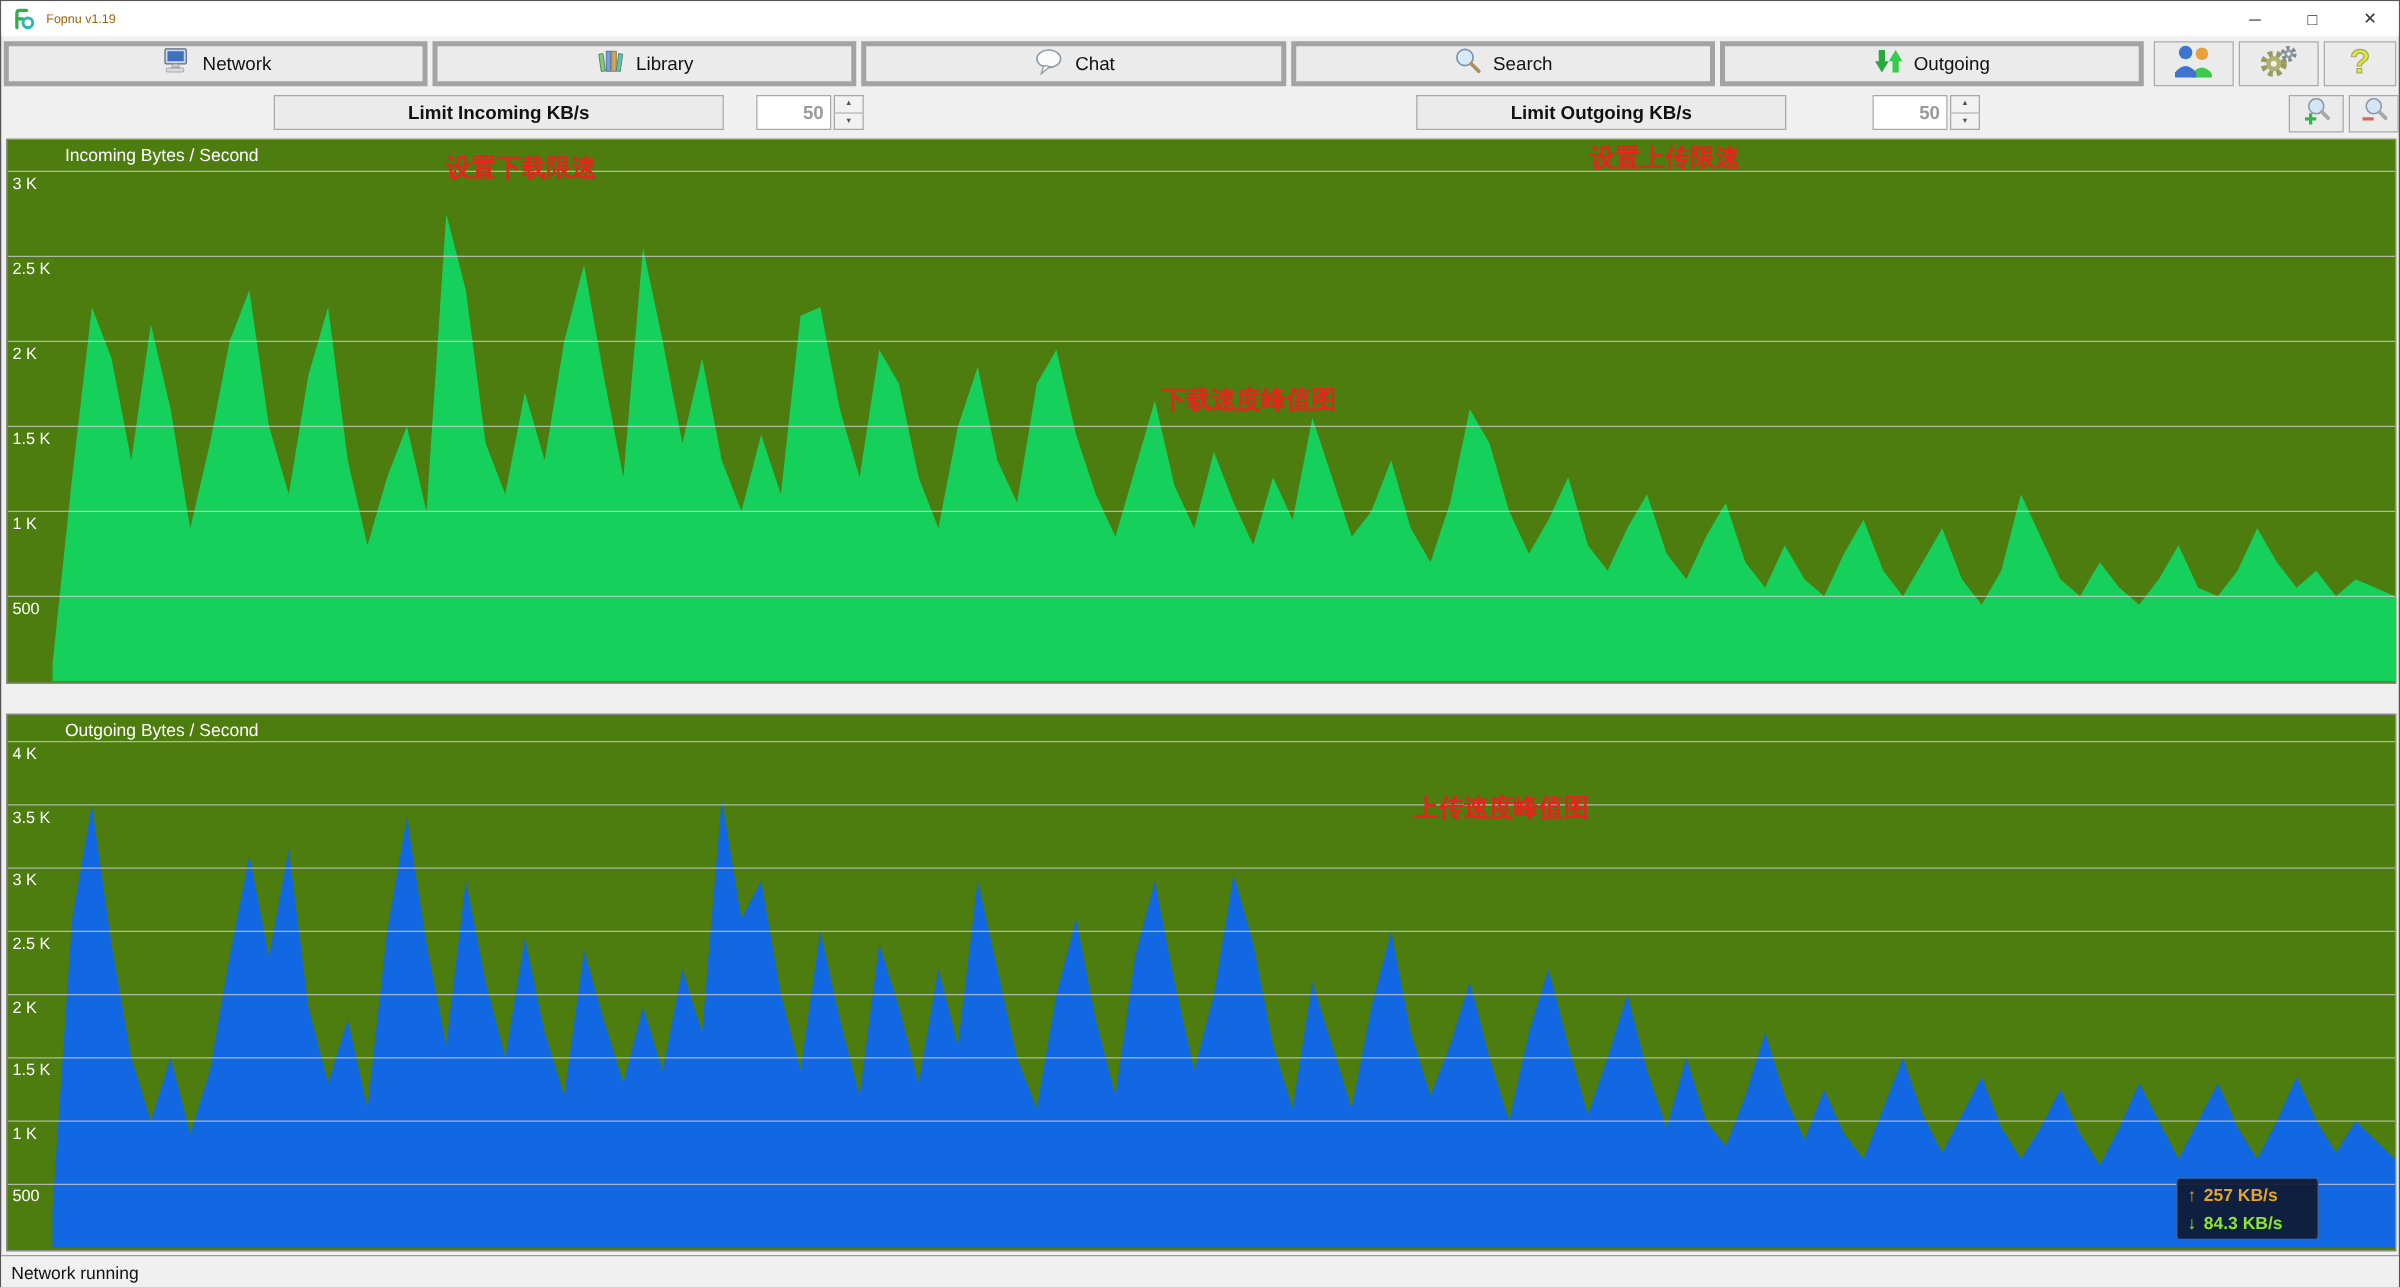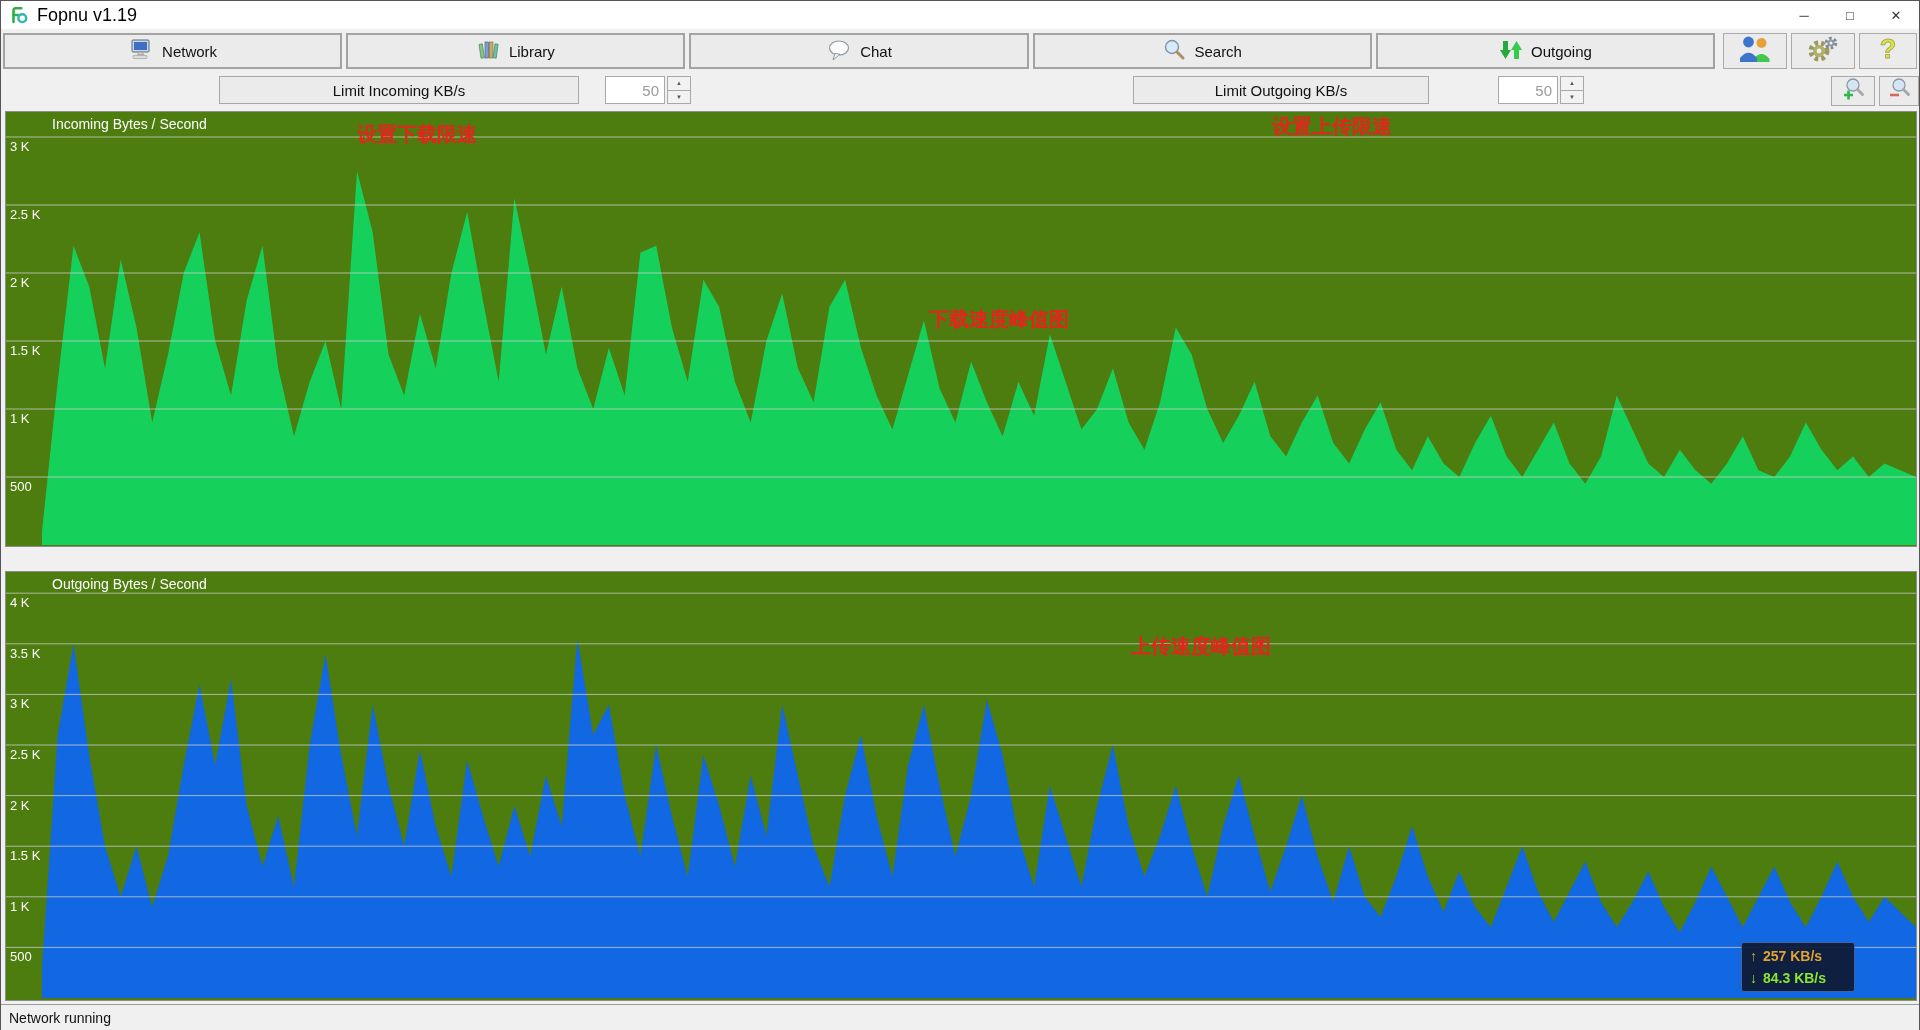--- a/index.html
+++ b/index.html
@@ -10,7 +10,7 @@
   
   .titlebar { position:absolute; left:0; top:0; width:100%; height:28px; background:#ffffff; display:flex; align-items:center; }
   .titlebar .logo { margin-left:9px; display:flex; align-items:center; }
-  .titlebar .title-text { margin-left:9px; font-size:18px; color:#000000; }
+  .titlebar .title-text { margin-left:9px; font-size:10px; color:#a16207; }
   .win-controls { position:absolute; right:0; top:0; height:28px; display:flex; }
   .win-btn { width:46px; height:28px; display:flex; align-items:center; justify-content:center; font-size:13px; color:#333; cursor:default; }
 

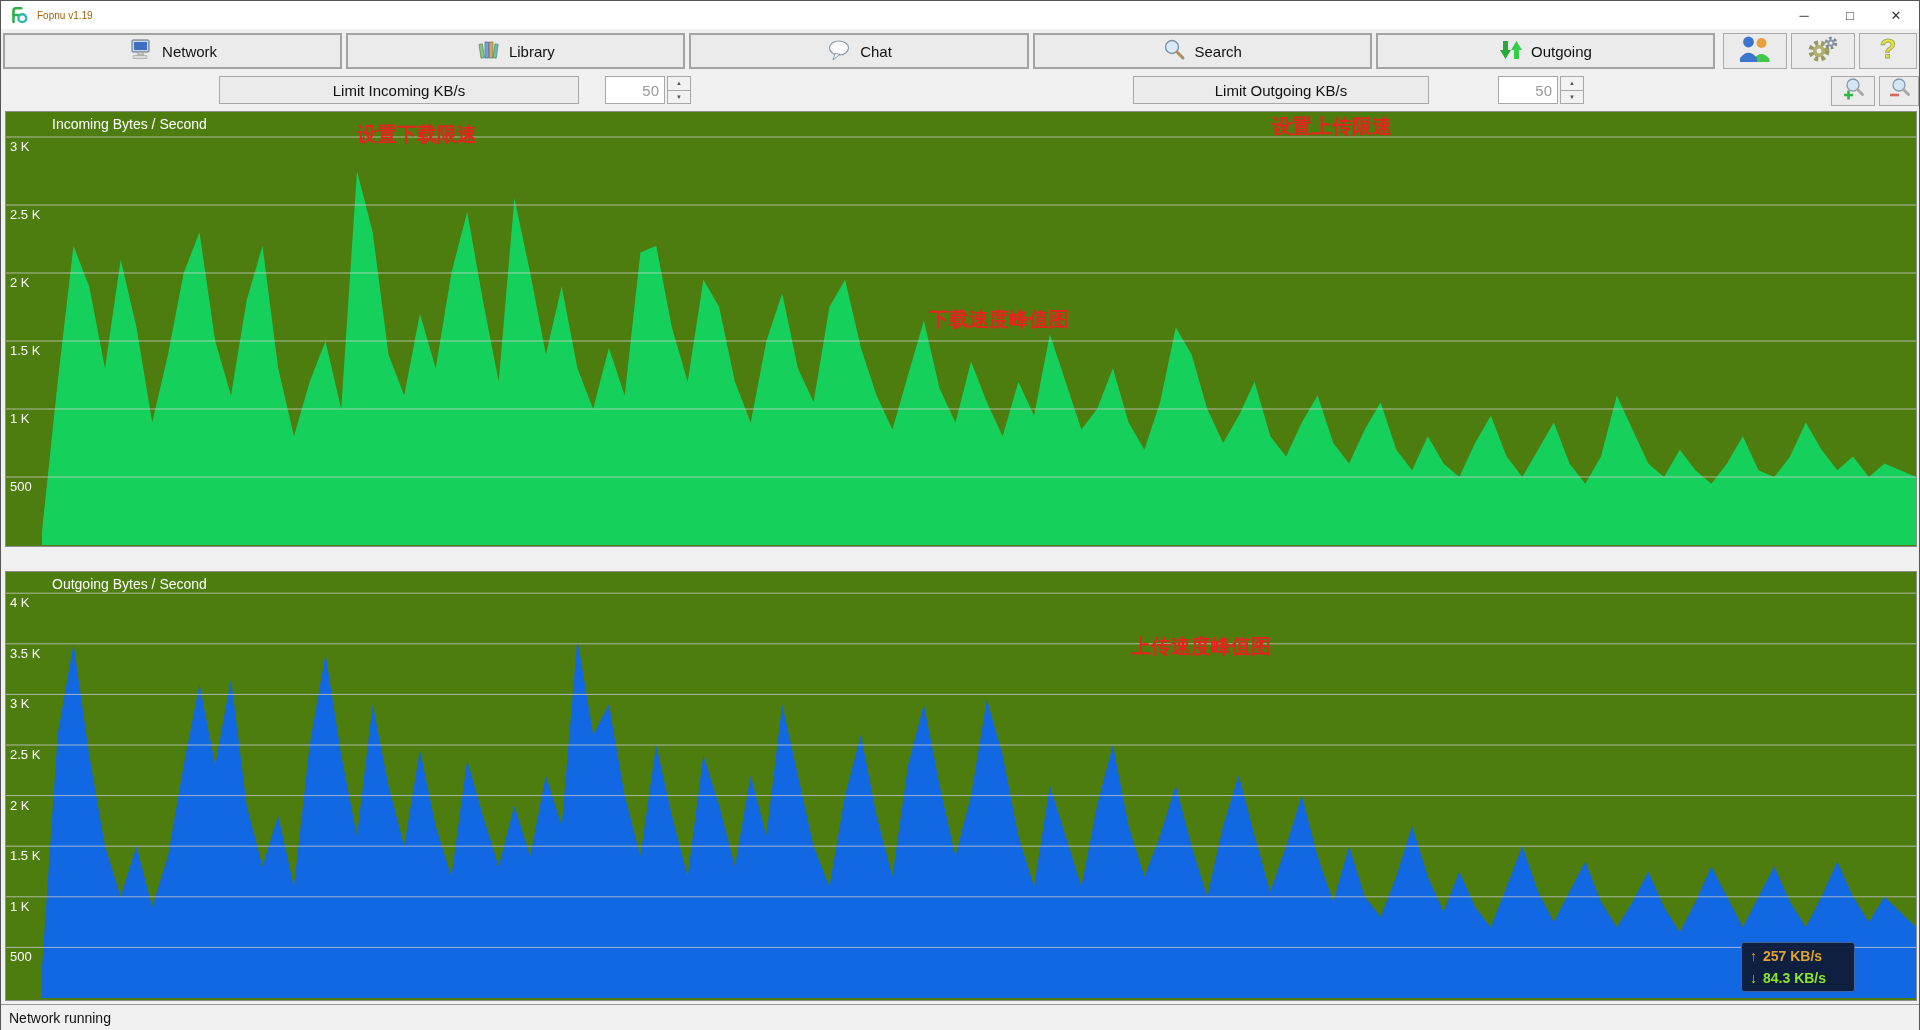--- a/index.html
+++ b/index.html
@@ -16,7 +16,7 @@
 
   
   .tabbar { position:absolute; left:0; top:28px; width:100%; height:44px; display:flex; align-items:center; padding:0 2px; }
-  .tab { flex:1; height:36px; margin-right:4px; background:#ebebeb; border:2px solid #a3a3a3; display:flex; align-items:center; justify-content:center; gap:8px; font-size:15px; color:#111; }
+  .tab { flex:1; height:36px; margin-right:4px; background:#ebebeb; border:4px solid #a3a3a3; display:flex; align-items:center; justify-content:center; gap:8px; font-size:15px; color:#111; }
   .tab:last-of-type { margin-right:0; }
   .tab.active { background:#d8e9f9; border:1px solid #3f7fbf; }
   .iconbtn { height:36px; background:#ebebeb; border:1px solid #aaaaaa; display:flex; align-items:center; justify-content:center; margin-left:4px; }

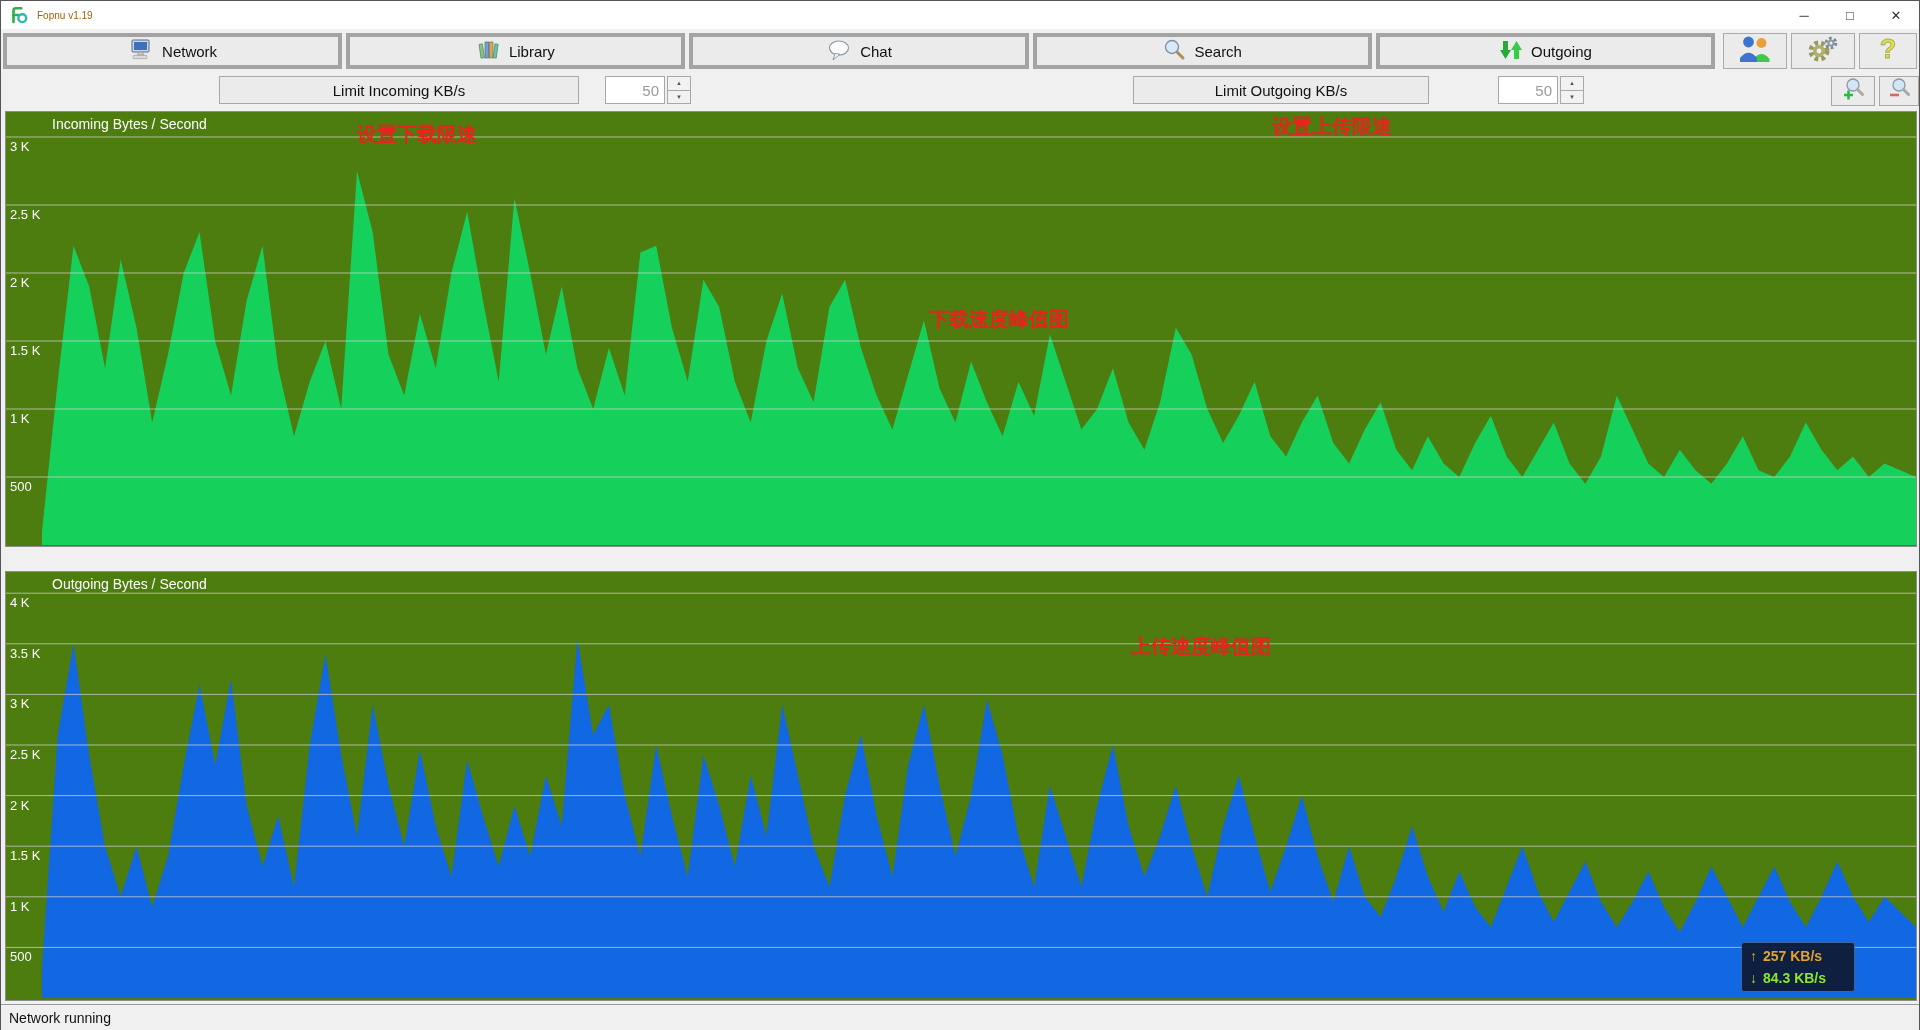--- a/index.html
+++ b/index.html
@@ -23,7 +23,7 @@
   .iconbtn.users { width:64px; } .iconbtn.gear { width:64px; } .iconbtn.help { width:58px; }
 
   
-  .toolbar { position:absolute; left:0; top:72px; width:100%; height:36px; }
+  .toolbar { position:absolute; left:0; top:72px; width:100%; height:36px;font-weight:bold; }
   .tbtn { position:absolute; top:3px; height:28px; background:#ebebeb; border:1px solid #a8a8a8; display:flex; align-items:center; justify-content:center; font-size:15px; color:#111; }
   #limit-in { left:218px; width:360px; }
   #limit-out { left:1132px; width:296px; }

